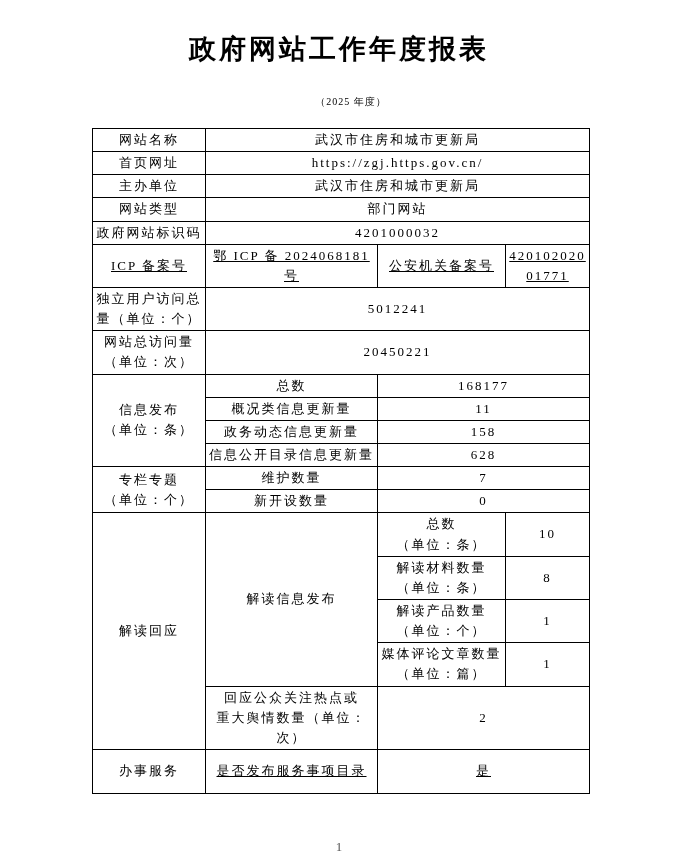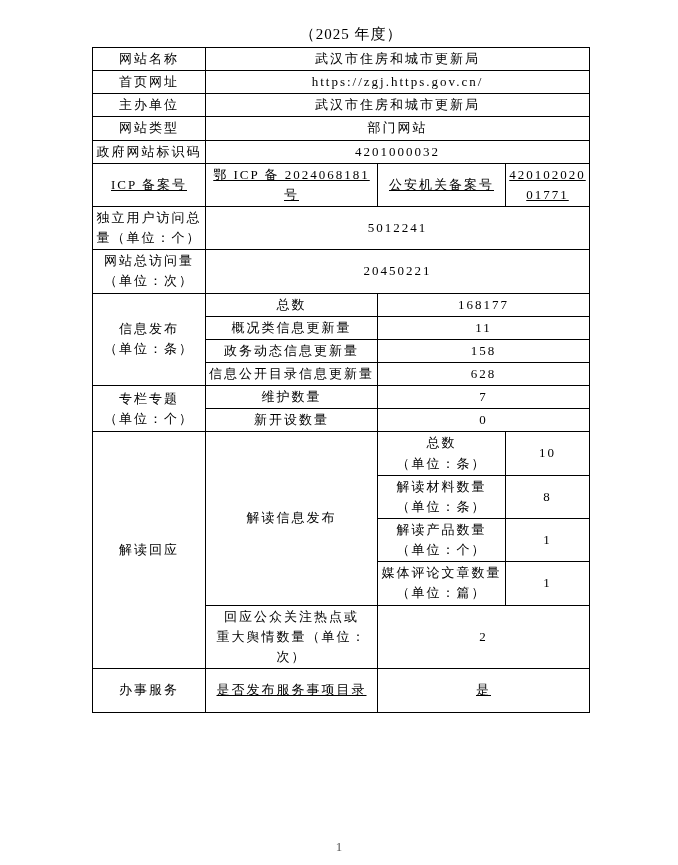--- a/index.html
+++ b/index.html
@@ -79,6 +79,7 @@
 
 <div class="page">
 
+  <div class="doc-title">政府网站工作年度报表</div>
   <div class="doc-subtitle">（2025 年度）</div>
 
   <table class="report">

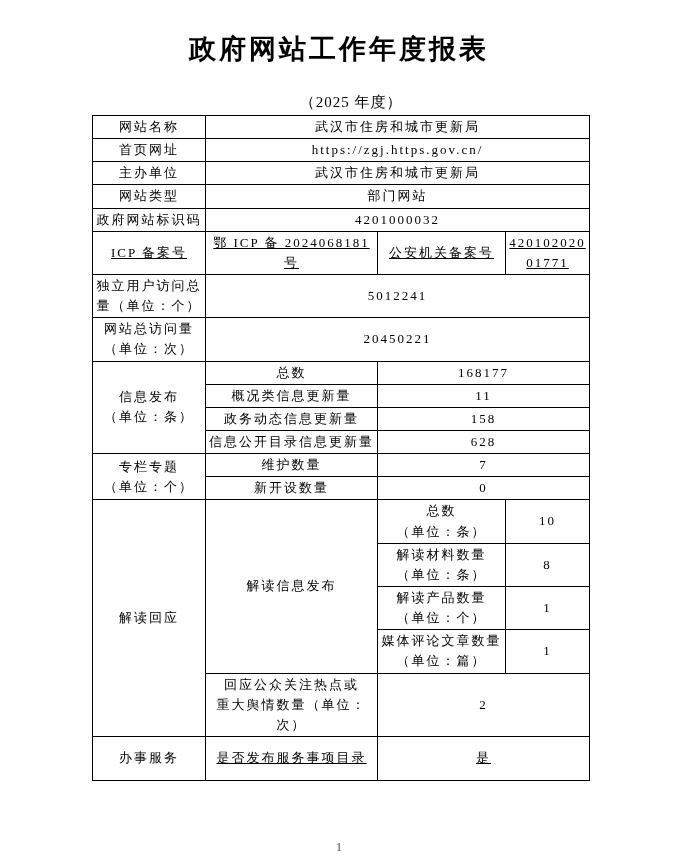--- a/index.html
+++ b/index.html
@@ -25,7 +25,7 @@
   .doc-subtitle {
     margin-top: 24px;
     text-align: center;
-    font-size: 15px;
+    font-size: 10px;
     line-height: 20px;
     letter-spacing: 1px;
     padding-left: 24px;

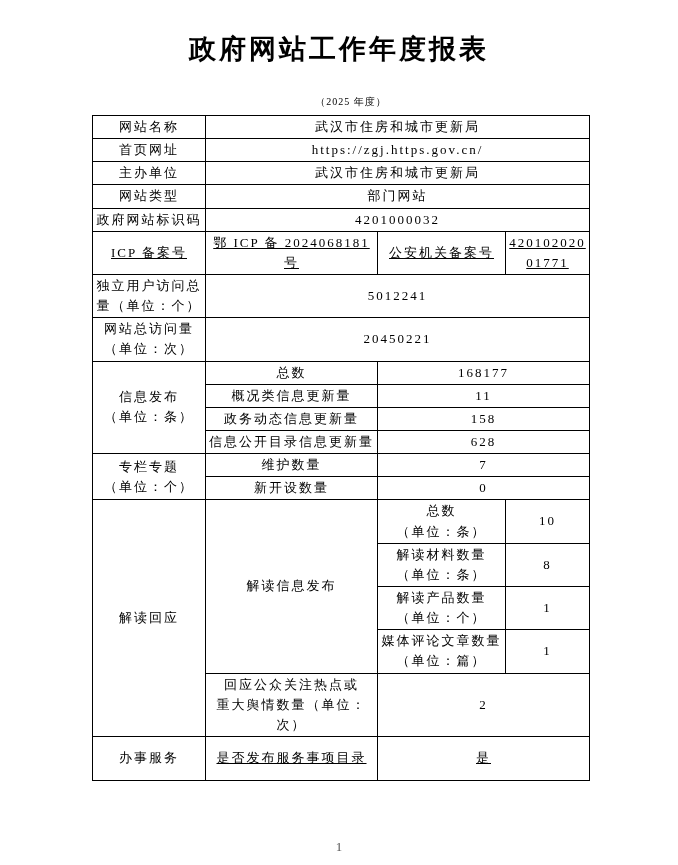--- a/index.html
+++ b/index.html
@@ -38,7 +38,7 @@
     letter-spacing: 0.5px;
   }
   table.report {
-    margin: 3px 0 0 92px;
+    margin: 16px 0 0 92px;
     width: 497px;
     border-collapse: collapse;
     table-layout: fixed;

